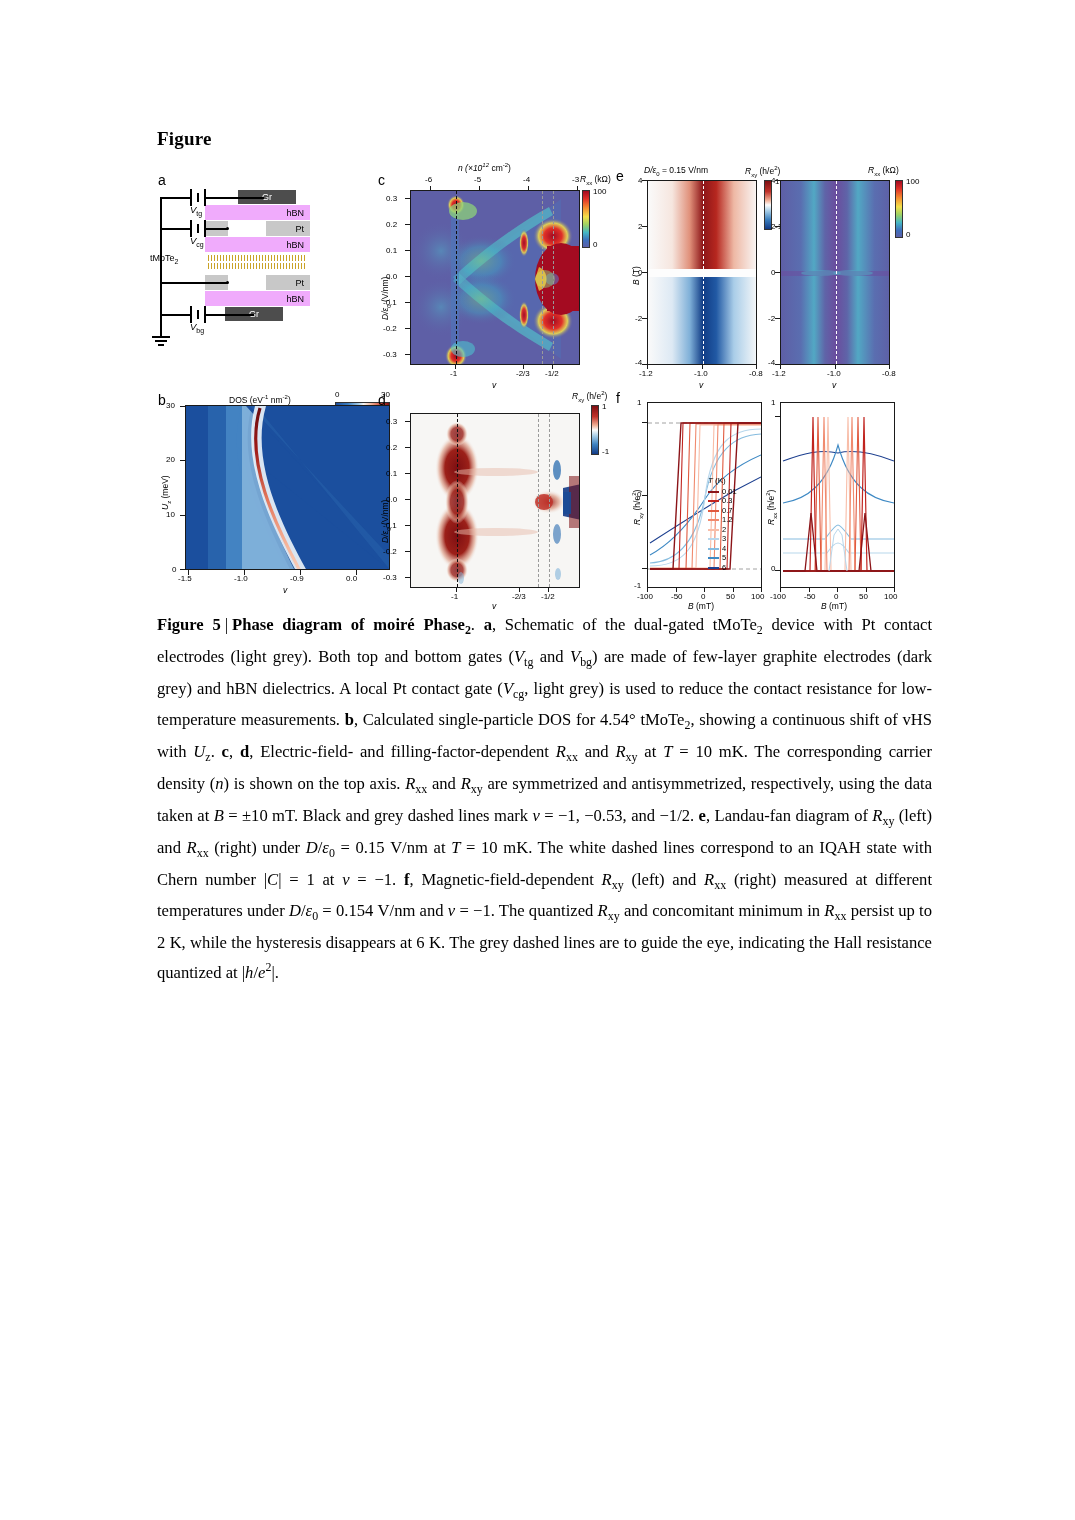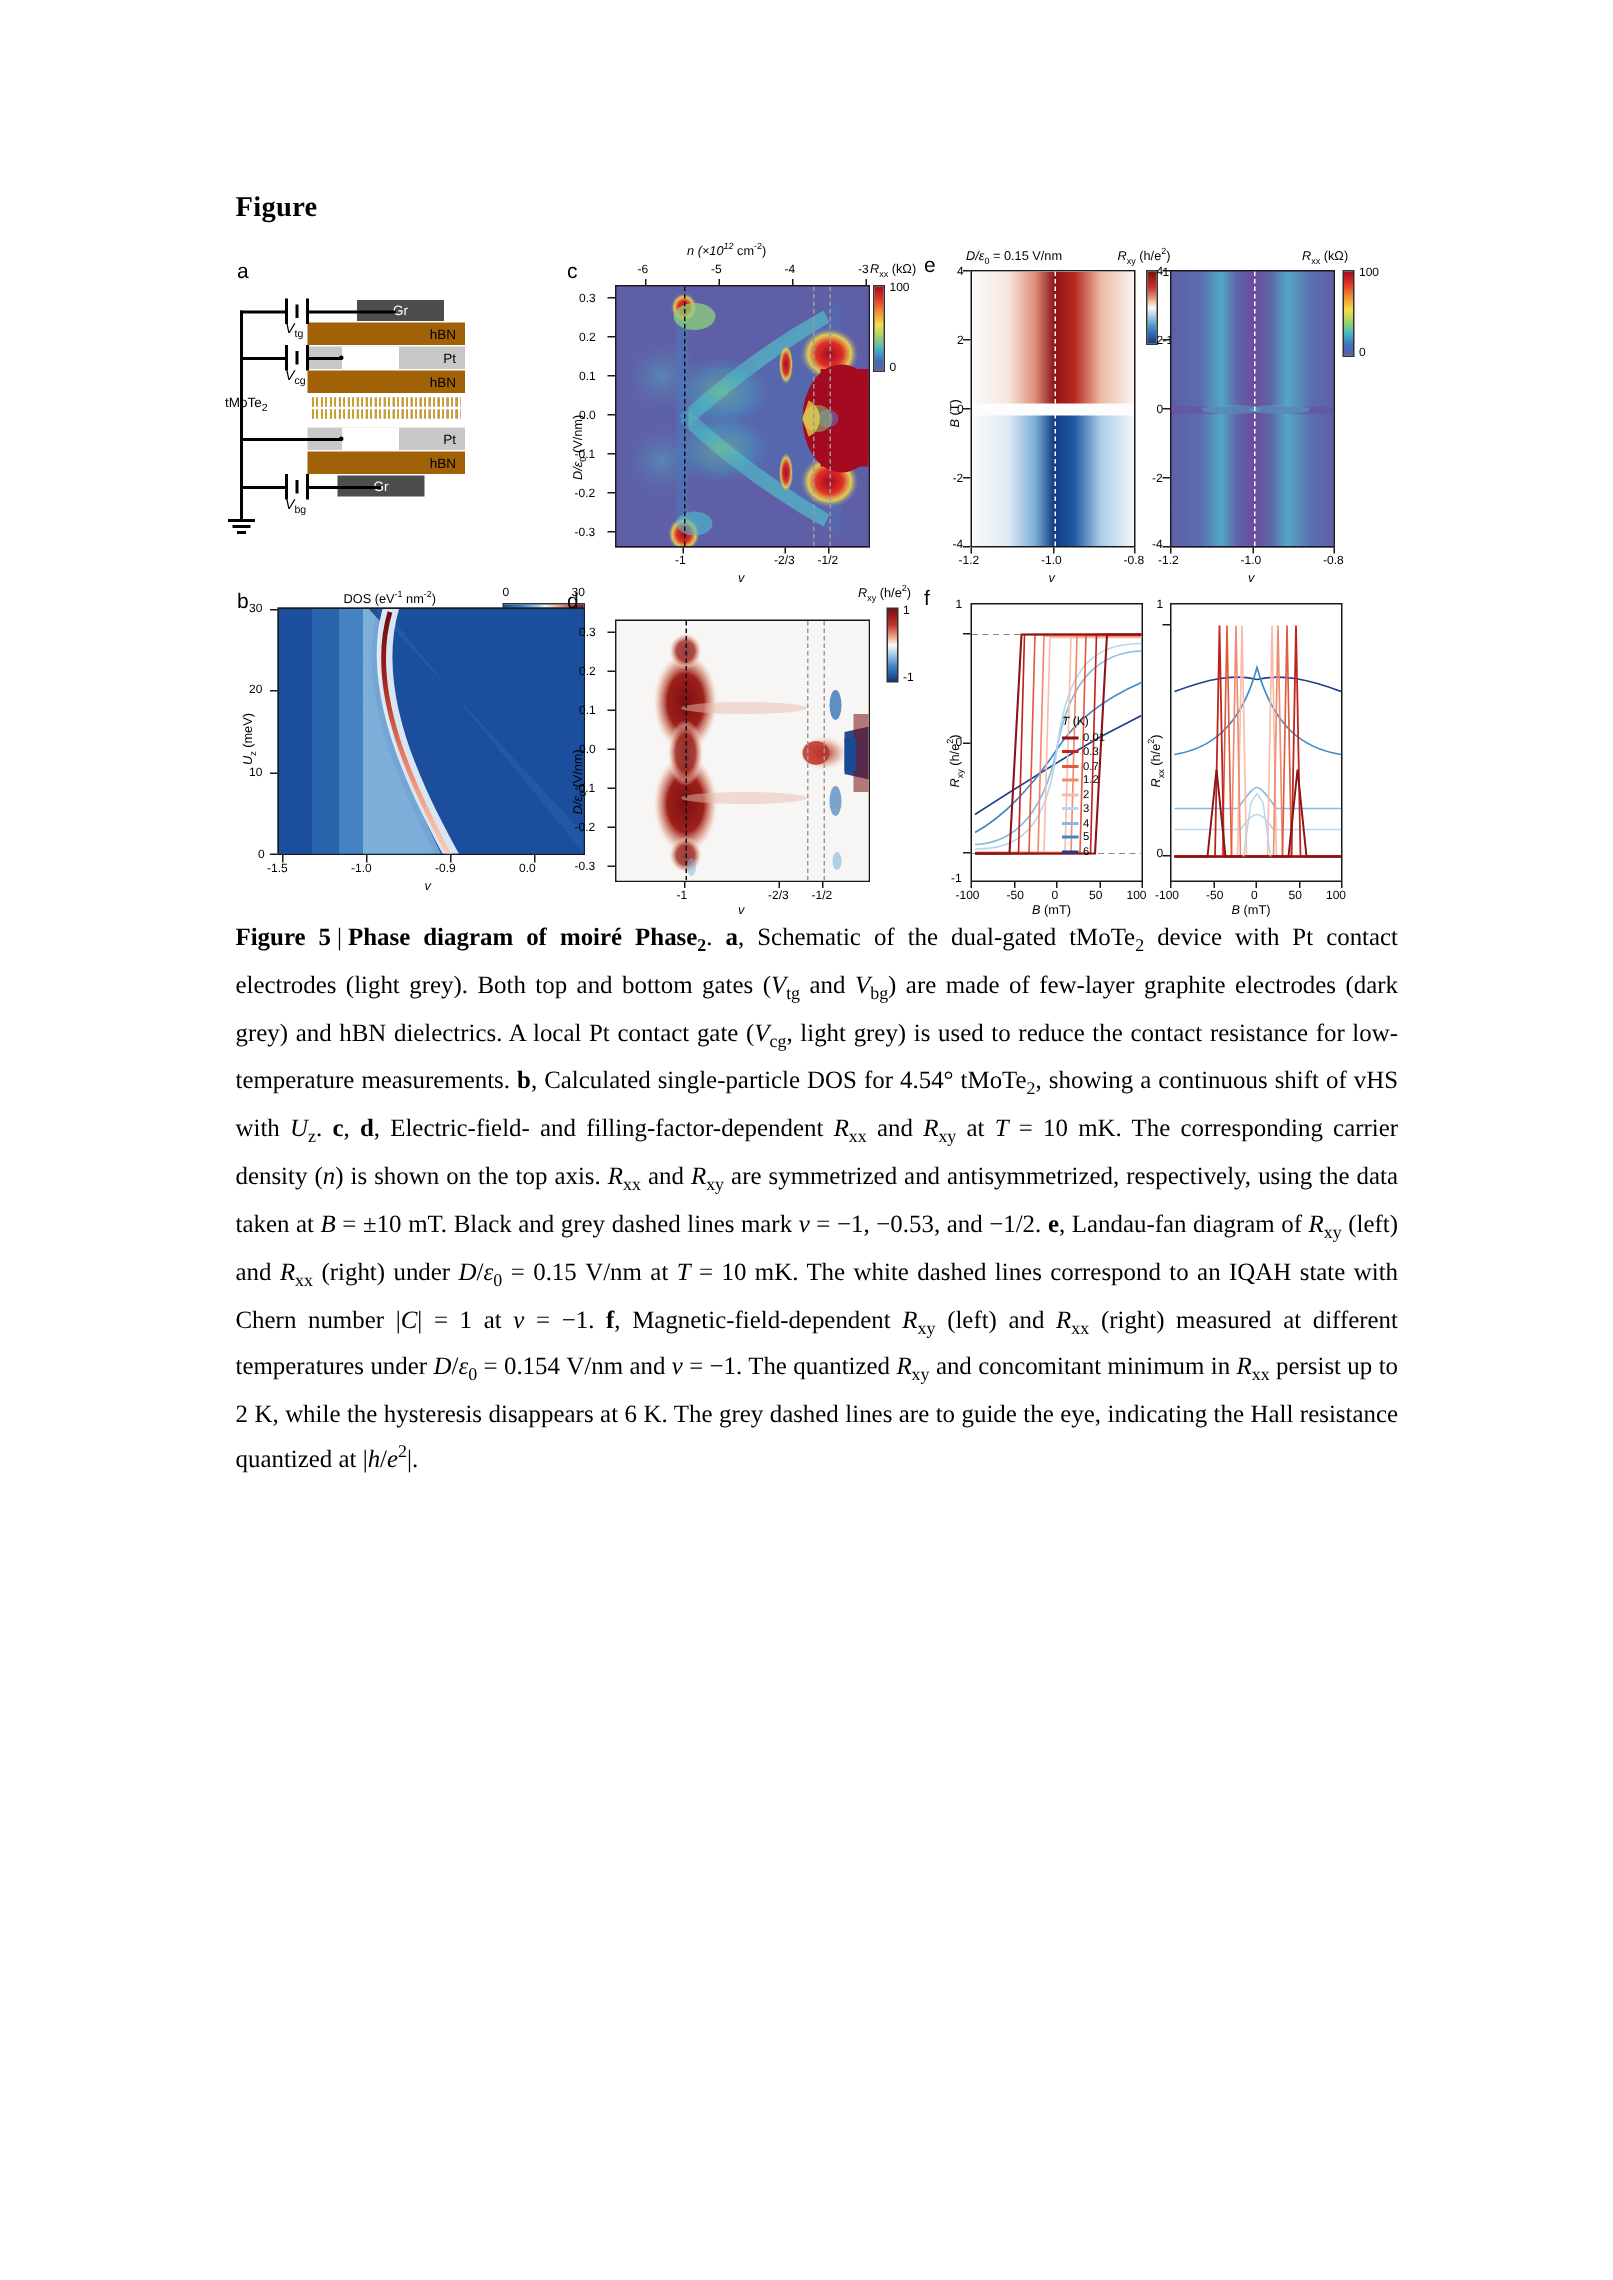--- a/index.html
+++ b/index.html
@@ -24,7 +24,7 @@
   .cbar-tick{position:absolute;font-family:"Liberation Sans",sans-serif;font-size:8px;white-space:nowrap;}
 
   
-  .sch{position:absolute;margin-top:10px;}
+  .sch{position:absolute;}
   .blk{position:absolute;box-sizing:border-box;}
   .blk span{position:absolute;right:6px;top:50%;transform:translateY(-50%);font-family:"Liberation Sans",sans-serif;font-size:9px;color:#000;}
   .hbn{background:#a16207;text-decoration:underline;}

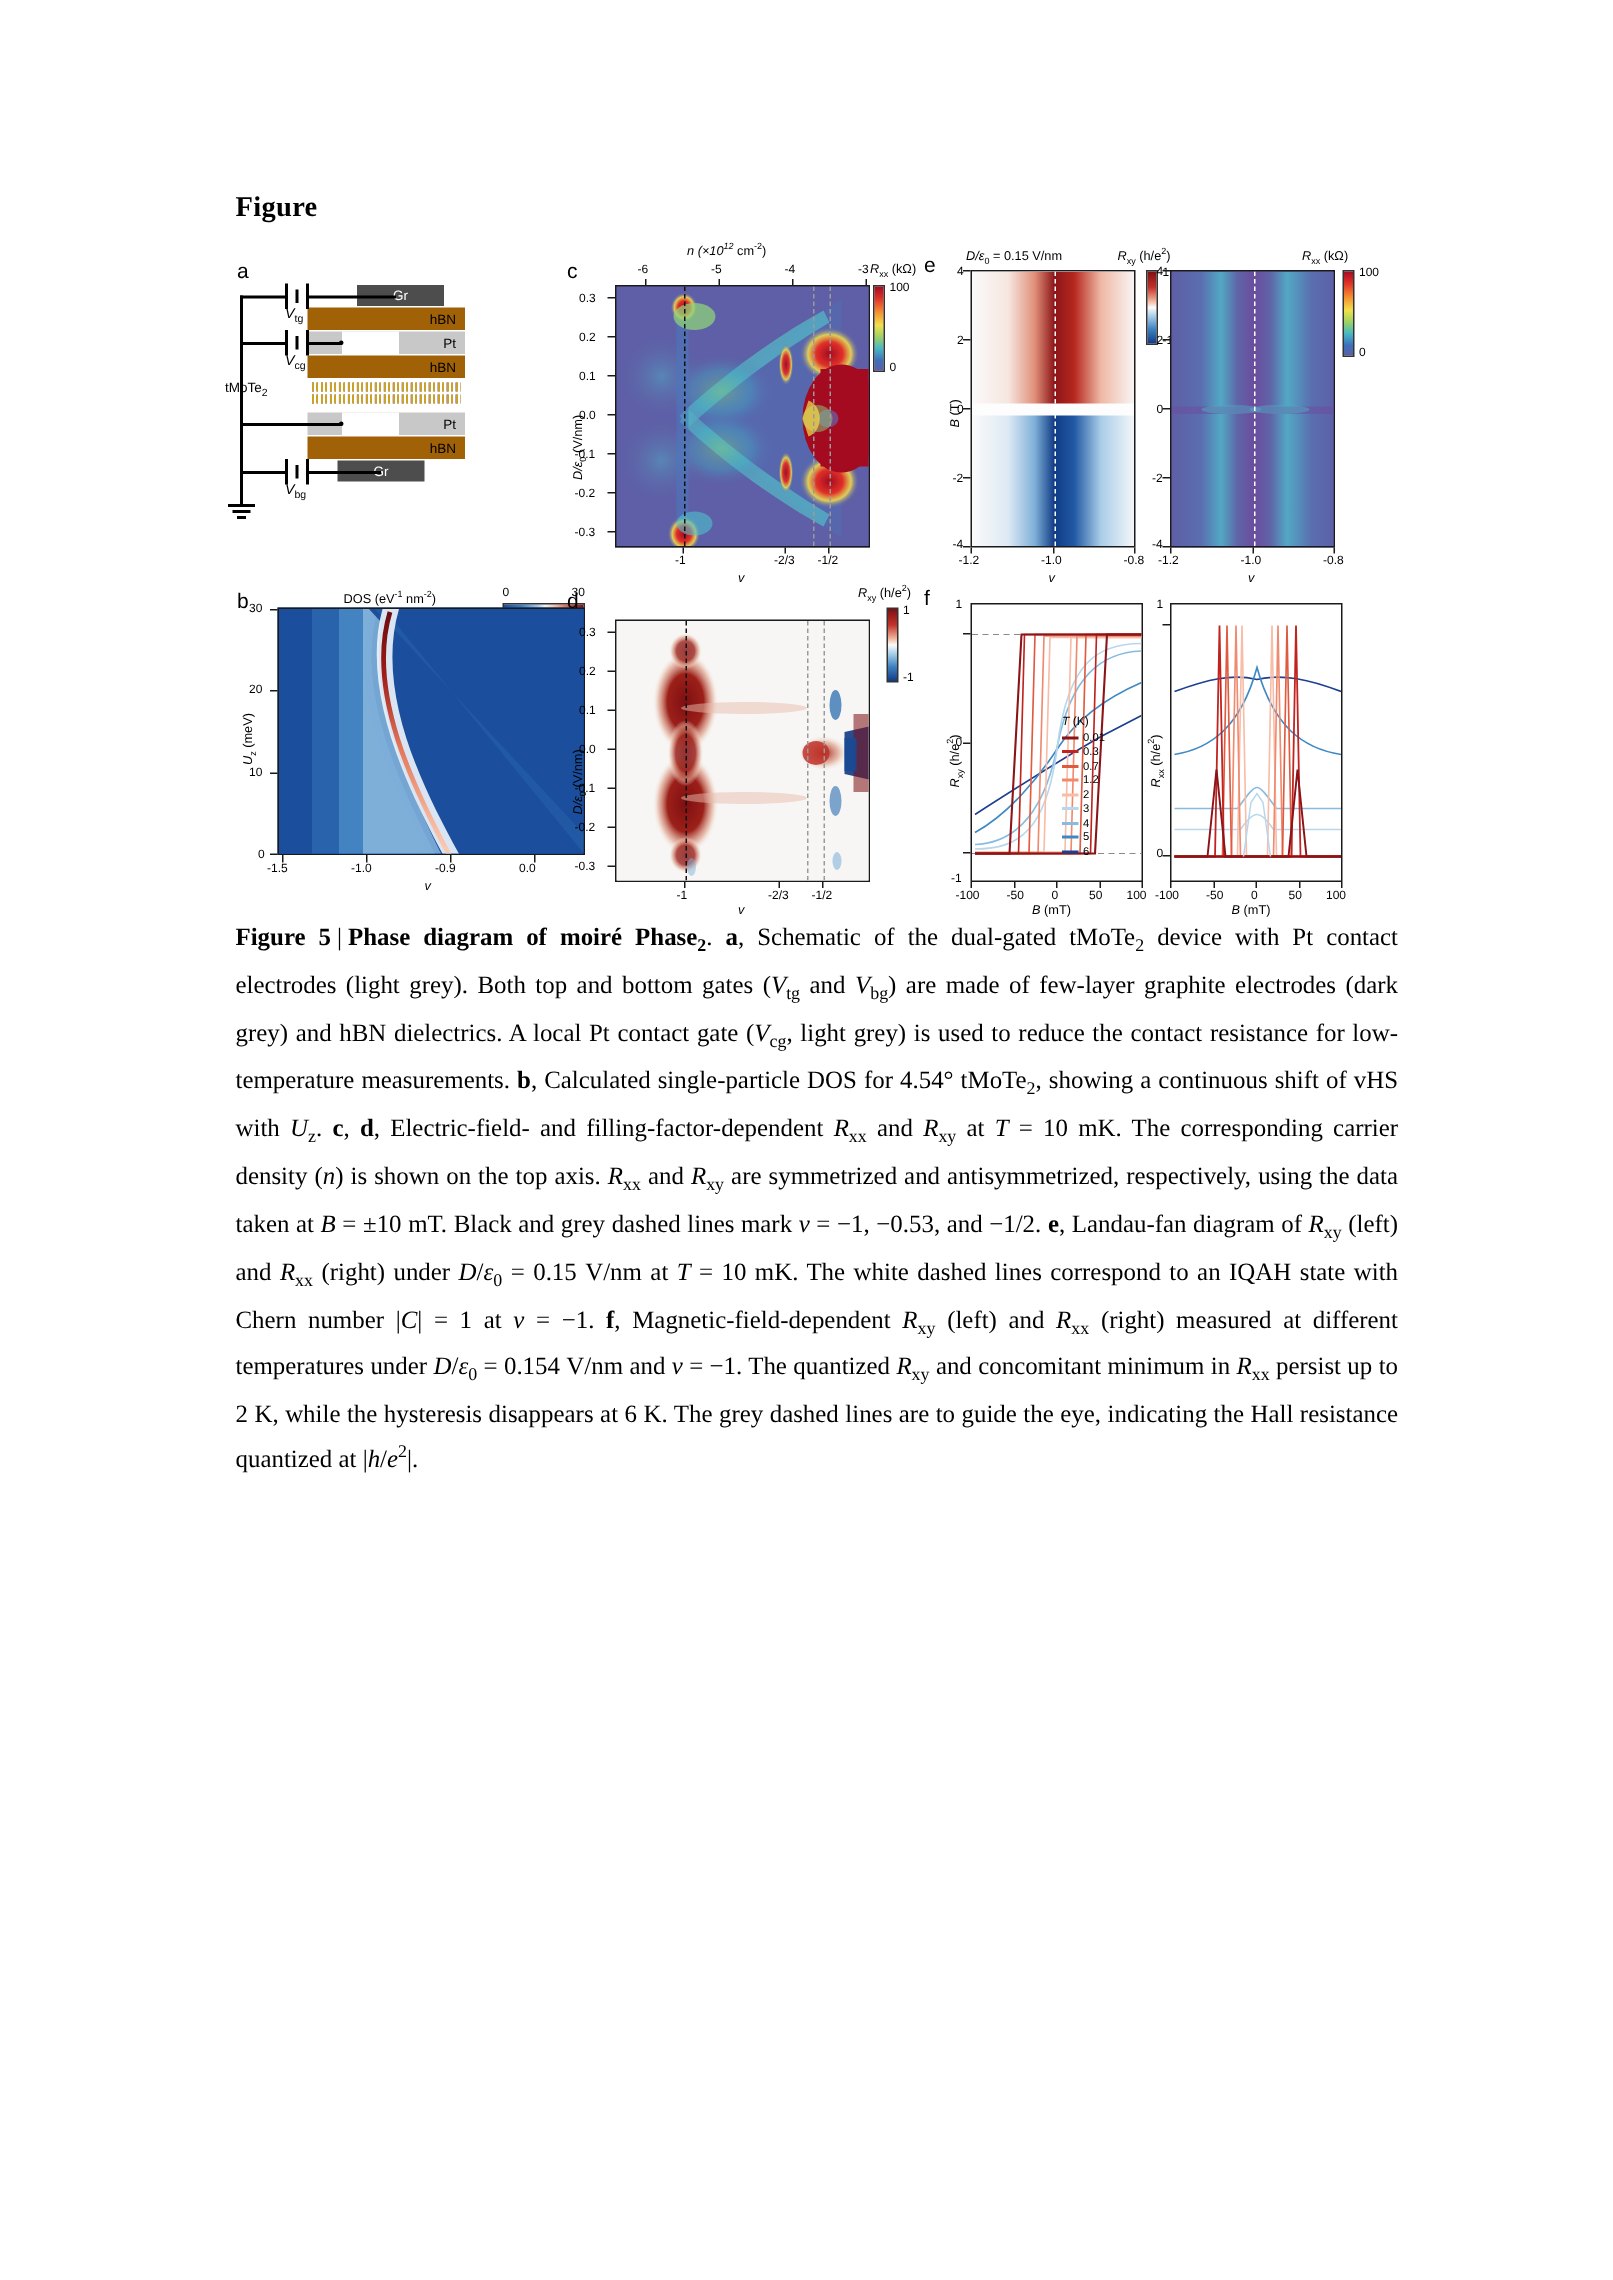--- a/index.html
+++ b/index.html
@@ -27,7 +27,7 @@
   .sch{position:absolute;}
   .blk{position:absolute;box-sizing:border-box;}
   .blk span{position:absolute;right:6px;top:50%;transform:translateY(-50%);font-family:"Liberation Sans",sans-serif;font-size:9px;color:#000;}
-  .hbn{background:#a16207;text-decoration:underline;}
+  .hbn{background:#f0abfc;text-decoration:underline;}
   .pt{background:#c8c8c8;}
   .gr{background:#4d4d4d;}
   .gr span{color:#fff;left:0;right:0;text-align:center;}

